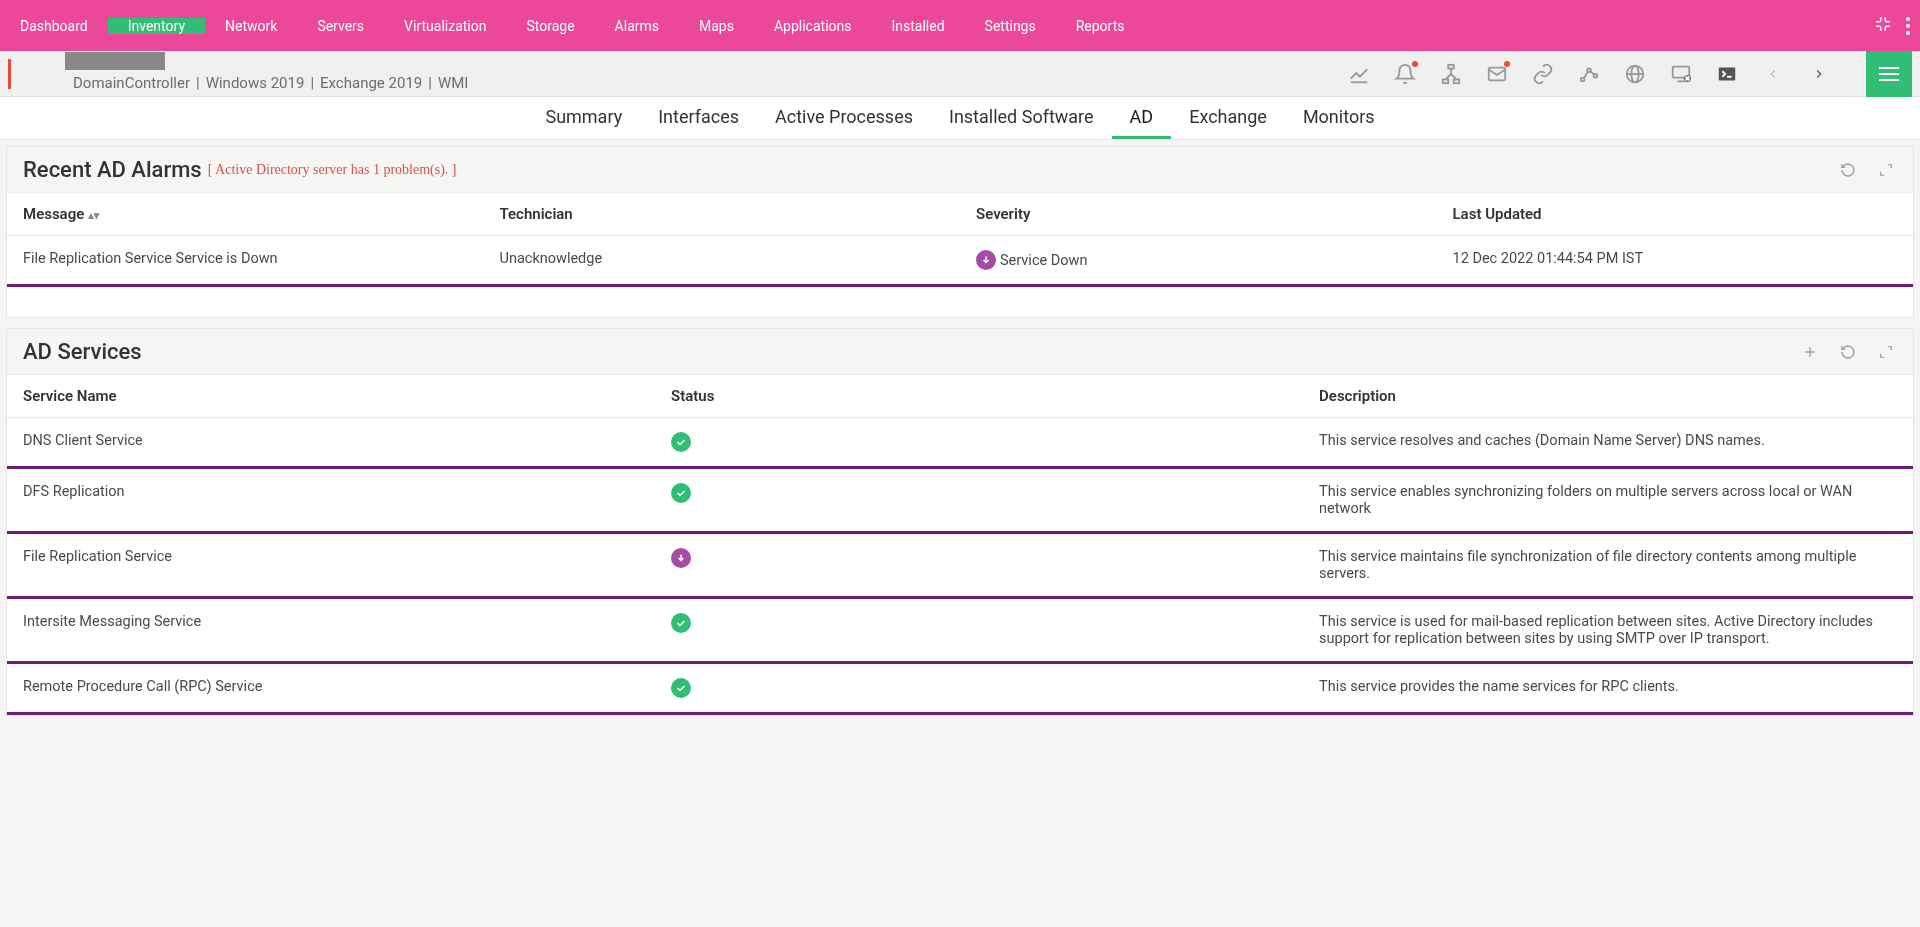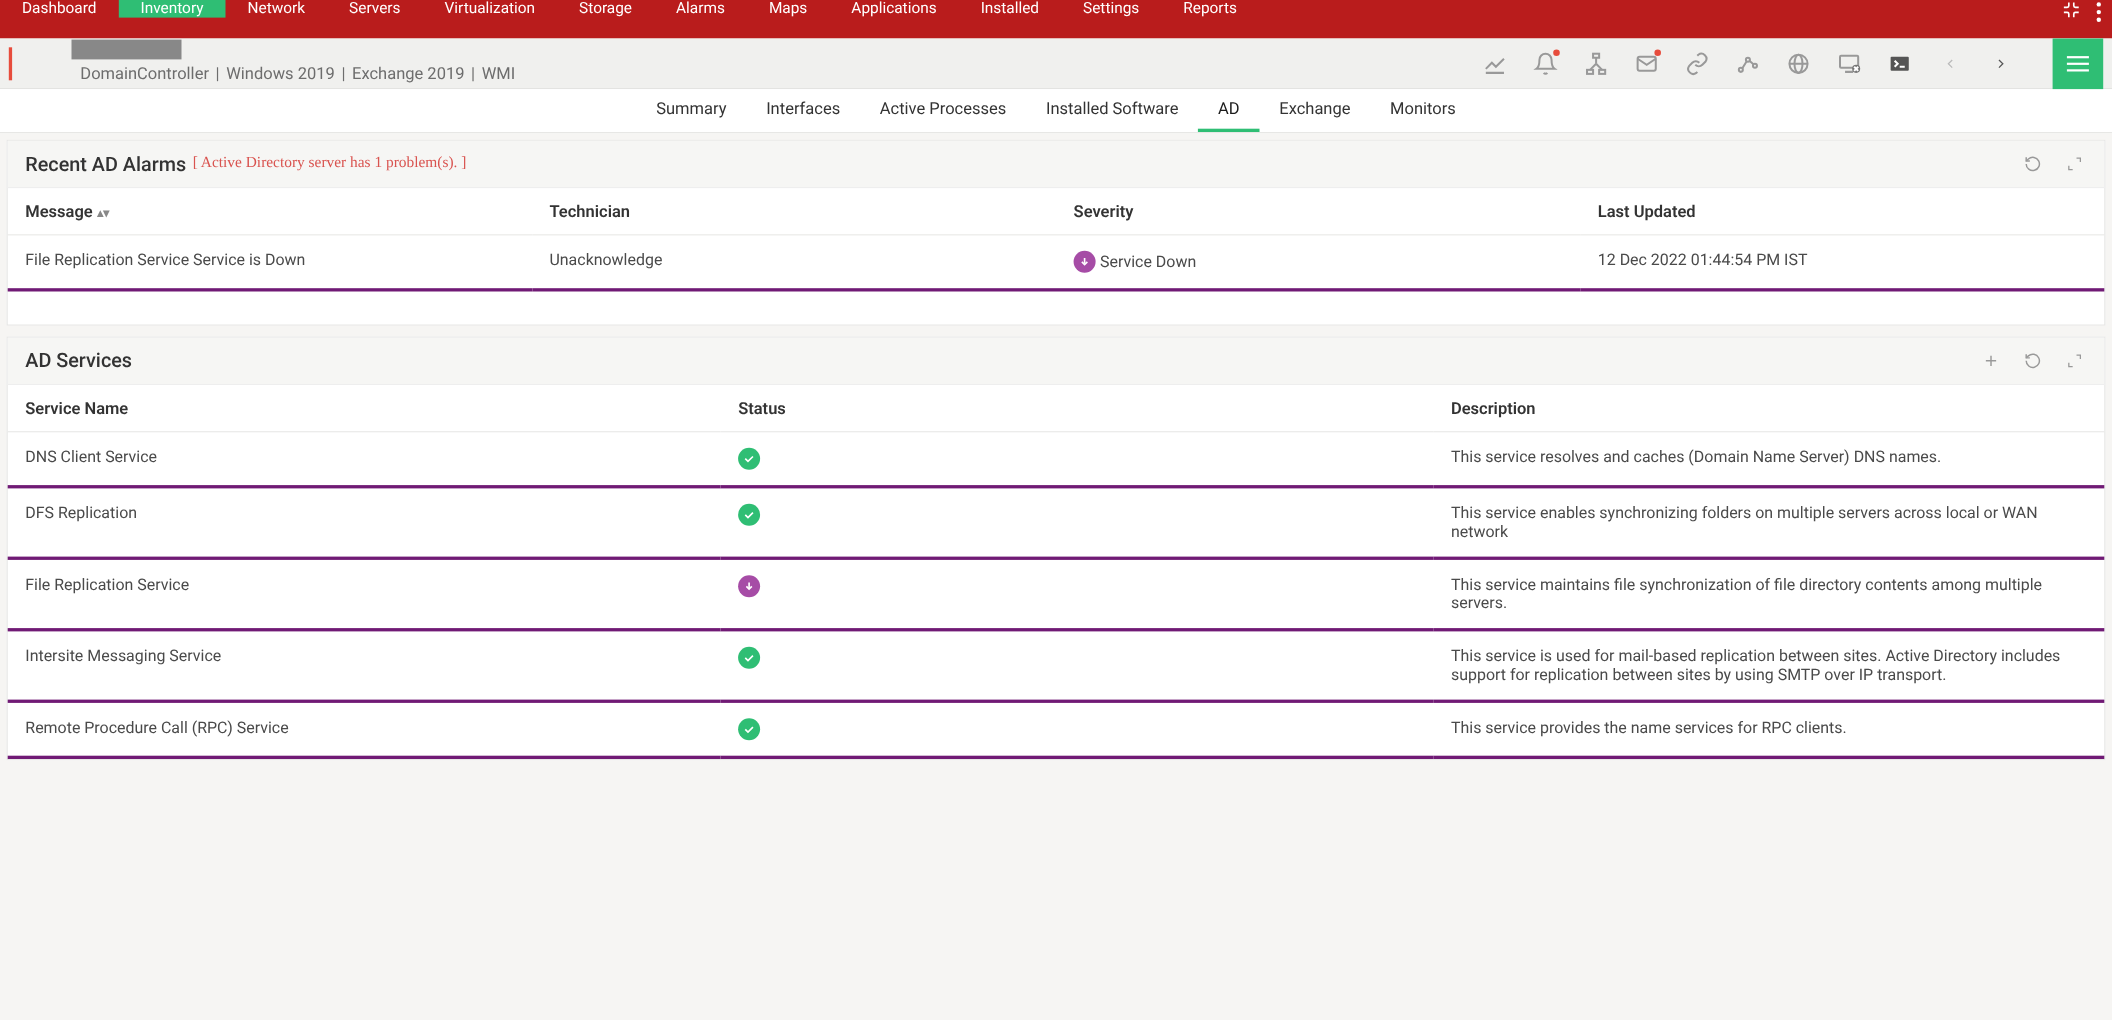--- a/index.html
+++ b/index.html
@@ -4,7 +4,7 @@
 <style>
   * { box-sizing: border-box; margin: 0; padding: 0; }
   body { font-family: -apple-system, BlinkMacSystemFont, "Segoe UI", Roboto, "Helvetica Neue", Arial, sans-serif; font-size: 14px; color: #333; background: #f6f5f3; }
-  .topnav { background: #b91c1c; display: flex; align-items: flex-start; height: 35px; }
+  .topnav { background: #ec4899; display: flex; align-items: center; height: 51px; }
   .topnav .nav-item { color: #fff; padding: 0 20px; display: flex; align-items: center; font-size: 14px; cursor: pointer; }
   .topnav .nav-item.active { background: #2fbe74; }
   .topnav-spacer { flex: 1; }

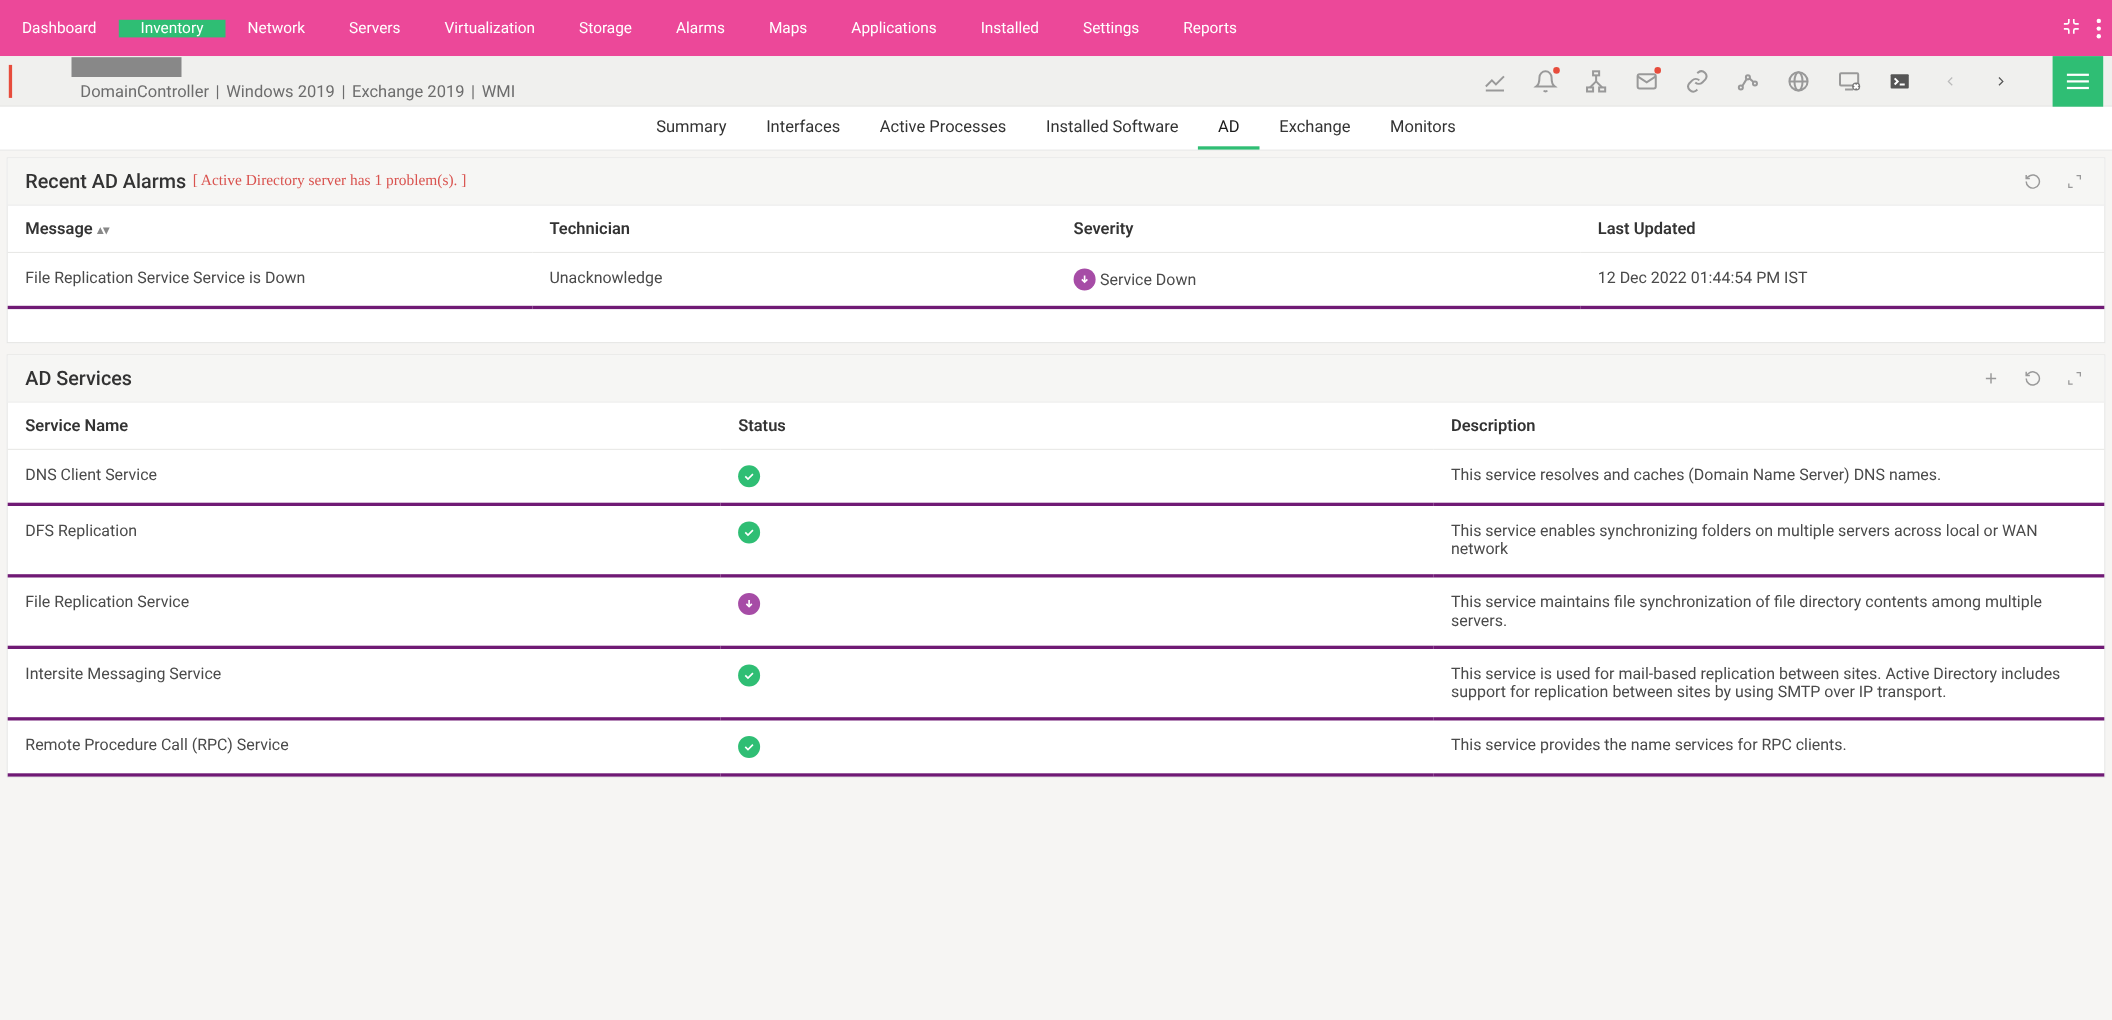--- a/index.html
+++ b/index.html
@@ -23,7 +23,7 @@
   .hamburger-lines::before { top:-6px; }
   .hamburger-lines::after { top:6px; }
   .tabbar { background:#fff; display:flex; justify-content:center; border-bottom:1px solid #e7e7e5; }
-  .tabbar .tab { padding: 9px 18px; color:#333; font-size:15px; cursor:pointer; border-bottom:3px solid transparent; }
+  .tabbar .tab { padding: 9px 18px; color:#333; font-size:18px; cursor:pointer; border-bottom:3px solid transparent; }
   .tabbar .tab.active { border-bottom:3px solid #2fbe74; color:#1b1b1b; }
   .content { padding: 6px; }
   .panel { background:#fff; border:1px solid #e6e6e4; margin-bottom: 10px; }

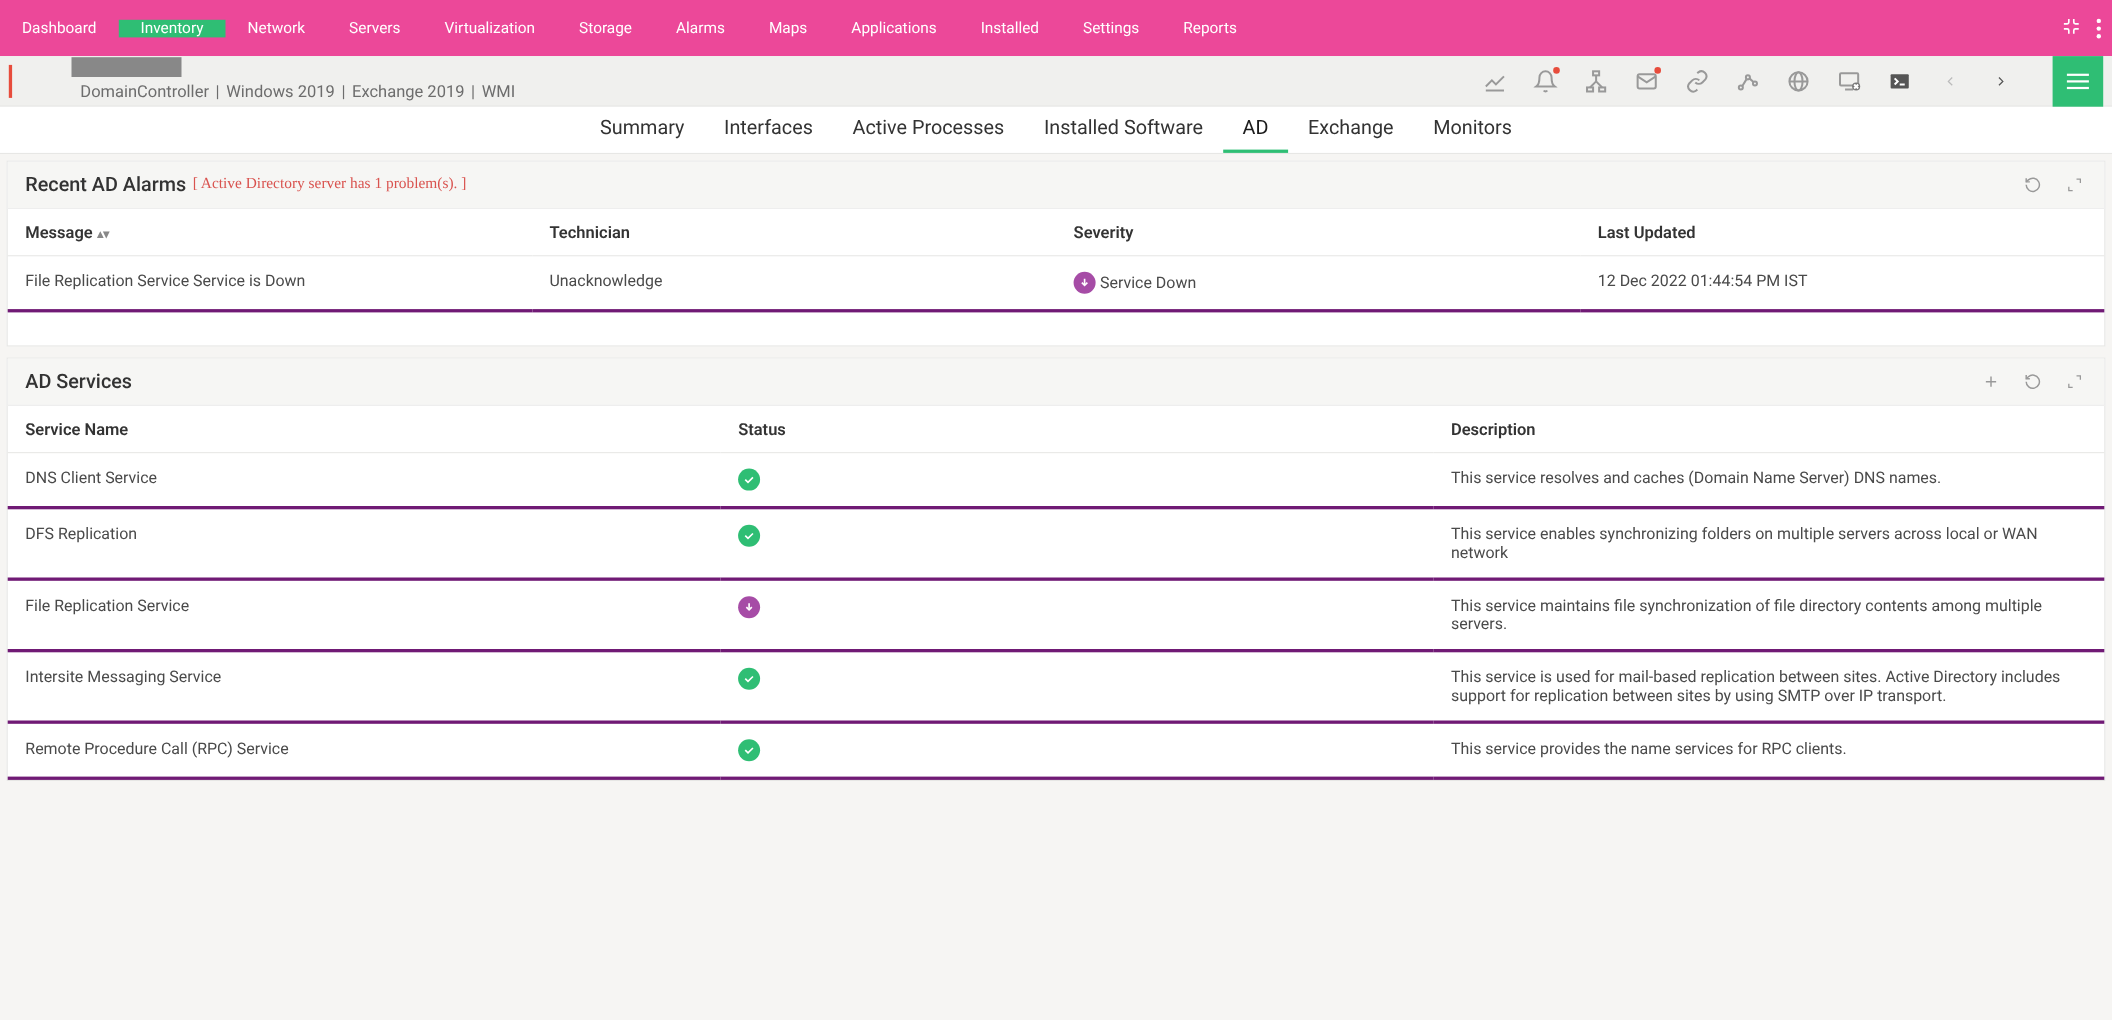--- a/index.html
+++ b/index.html
@@ -28,7 +28,7 @@
   .content { padding: 6px; }
   .panel { background:#fff; border:1px solid #e6e6e4; margin-bottom: 10px; }
   .panel-header { display:flex; align-items:center; padding:10px 16px; background:#f6f6f4; border-bottom:1px solid #eee; }
-  .panel-title { font-size:18px; color:#333; font-weight:500; }
+  .panel-title { font-size:22px; color:#333; font-weight:500; }
   .problem-note { color:#d9534f; font-family: Georgia, serif; font-size:14px; margin-left:6px; }
   .panel-header-spacer { flex:1; }
   .panel-header-icons { display:flex; gap:16px; color:#888; }

